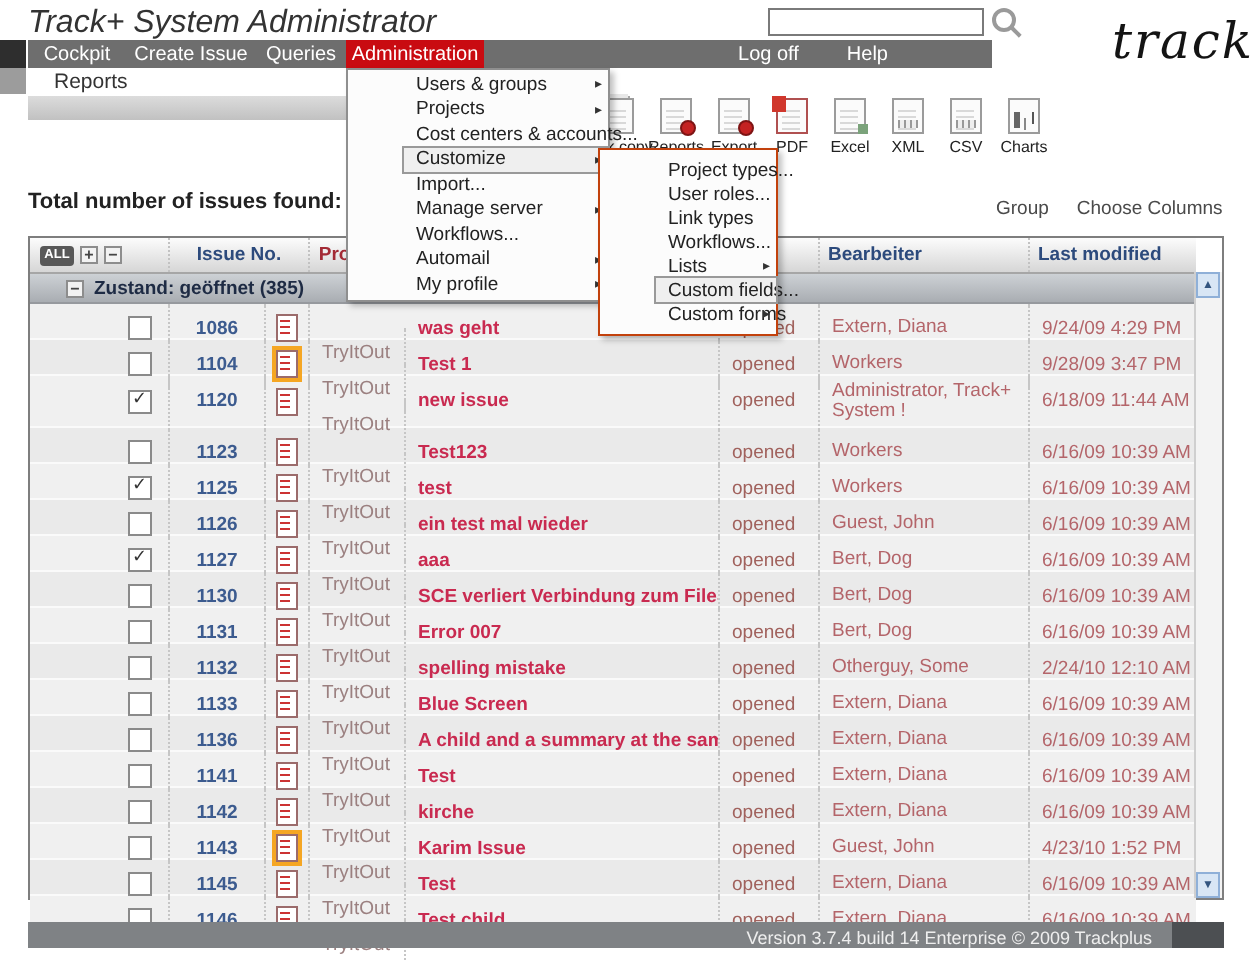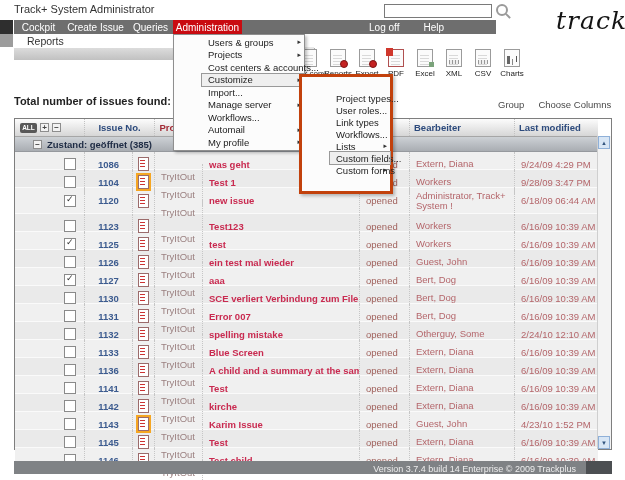--- a/index.html
+++ b/index.html
@@ -9,7 +9,7 @@
   .abs{position:absolute;}
 
   
-  .wintitle{left:14px;top:3px;font-size:11px;color:#333;}
+  .wintitle{left:14px;top:3px;font-size:16px;color:#333;font-style:italic;}
 
   
   .searchbox{left:384px;top:4px;width:102px;height:12px;border:1px solid #7a7a7a;

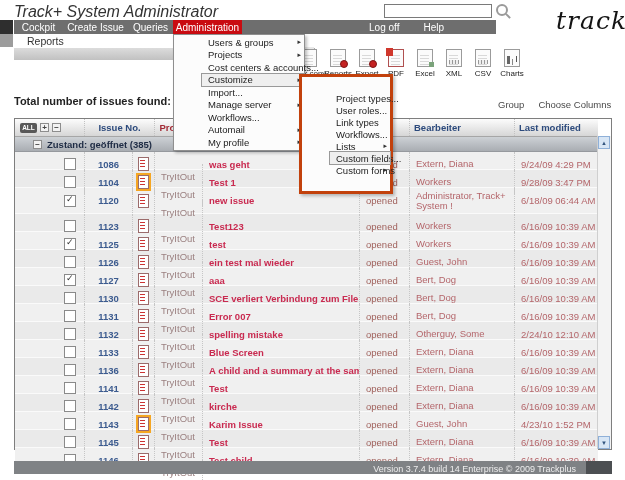--- a/index.html
+++ b/index.html
@@ -138,8 +138,8 @@
   
   .drop{left:173px;top:34px;width:130px;background:#fcfcfc;border:1px solid #8f8f8f;
       box-shadow:2px 2px 3px rgba(0,0,0,.25);z-index:30;padding:1px 0;}
-  .sub{left:299px;top:74px;width:88px;background:#fcfcfc;border:3px solid #c2410c;
-      box-shadow:2px 2px 3px rgba(0,0,0,.25);z-index:31;padding:15px 0;}
+  .sub{left:299px;top:74px;width:88px;background:#fcfcfc;border:1px solid #c2410c;
+      box-shadow:2px 2px 3px rgba(0,0,0,.25);z-index:31;padding:4px 0;}
   .mi{height:12.5px;display:flex;align-items:center;font-size:9.5px;color:#222;
       padding:0 6px;position:relative;cursor:pointer;white-space:nowrap;margin-left:28px;}
   .sub .mi{height:12px;}

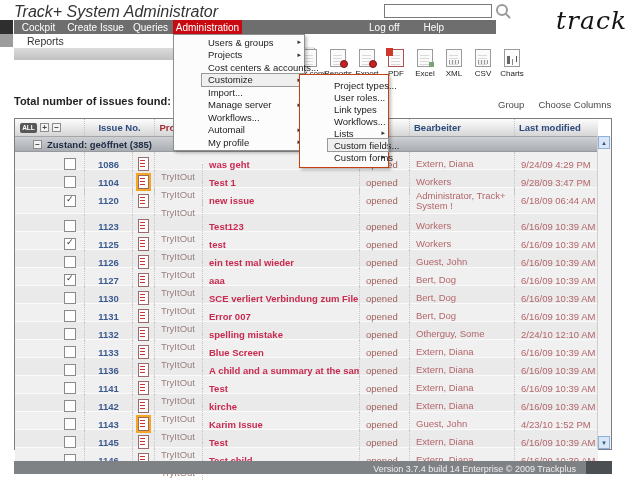--- a/index.html
+++ b/index.html
@@ -286,7 +286,7 @@
         <div class="cell c-title">new issue</div>
         <div class="cell c-status">opened</div>
         <div class="cell c-bearb">Administrator, Track+ System !</div>
-        <div class="cell c-date">6/18/09 06:44 AM</div>
+        <div class="cell c-date">6/18/09 11:44 AM</div>
       </div>
       <div class="row rcols alt">
         <div class="cell c-check">

